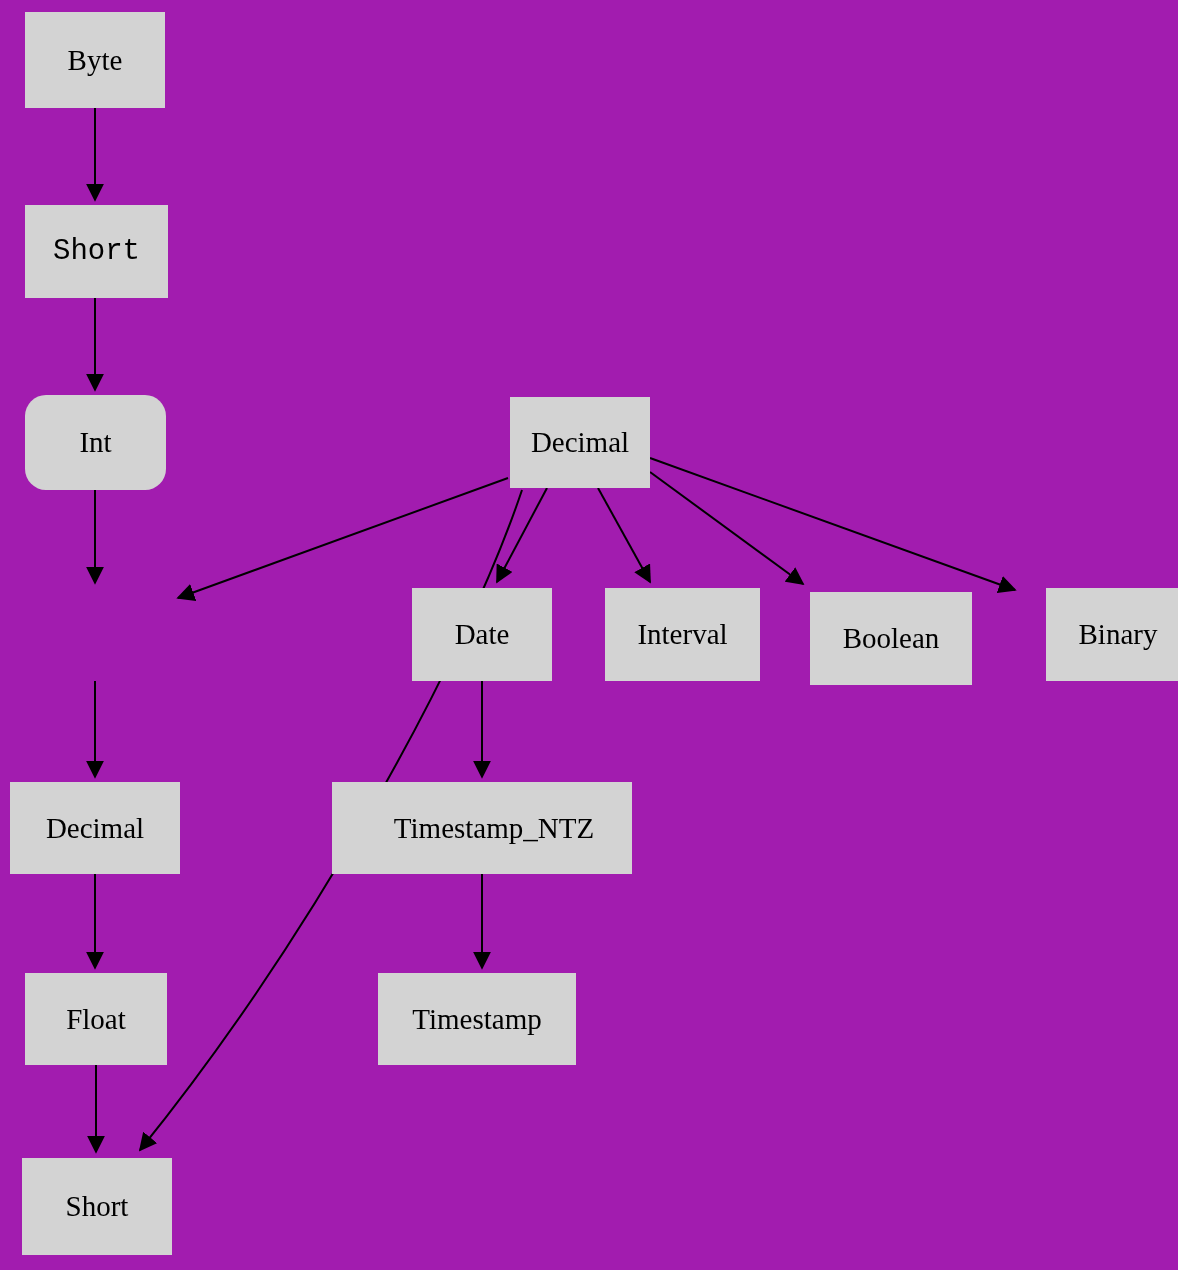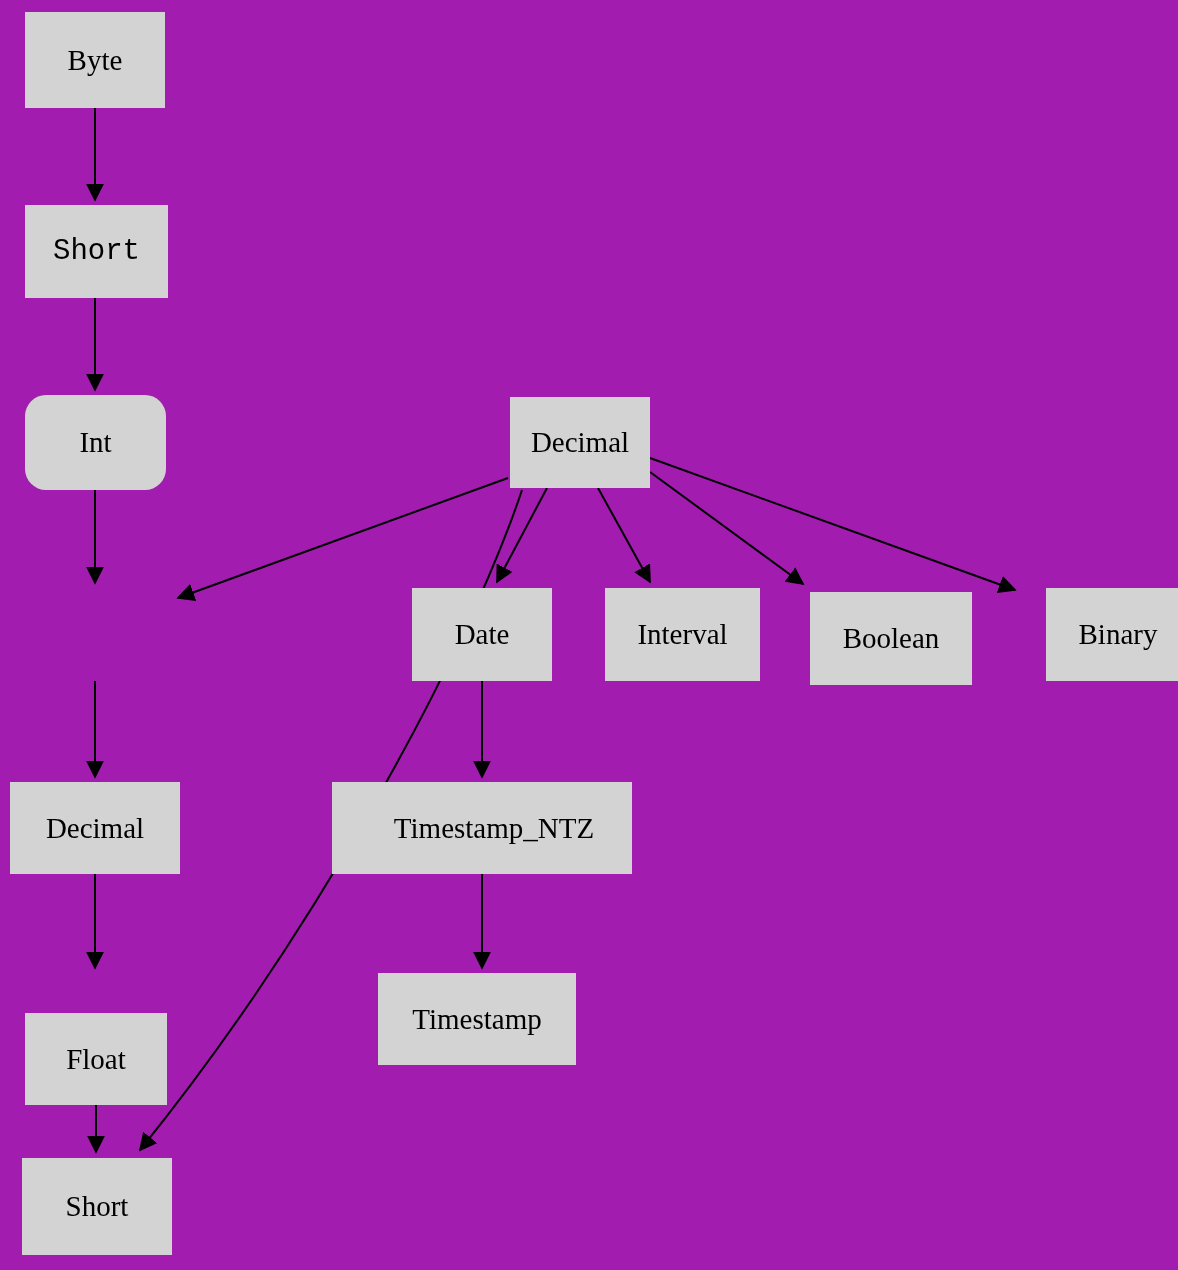--- a/index.html
+++ b/index.html
@@ -74,7 +74,7 @@
 
   <div class="node" style="left:10px;  top:782px;  width:170px; height:92px;">Decimal</div>
 
-  <div class="node" style="left:25px;  top:1013px;  width:142px; height:92px;">Float</div>
+  <div class="node" style="left:25px;  top:973px;  width:142px; height:92px;">Float</div>
 
   <div class="node" style="left:22px;  top:1158px; width:150px; height:97px;">Short</div>
 

